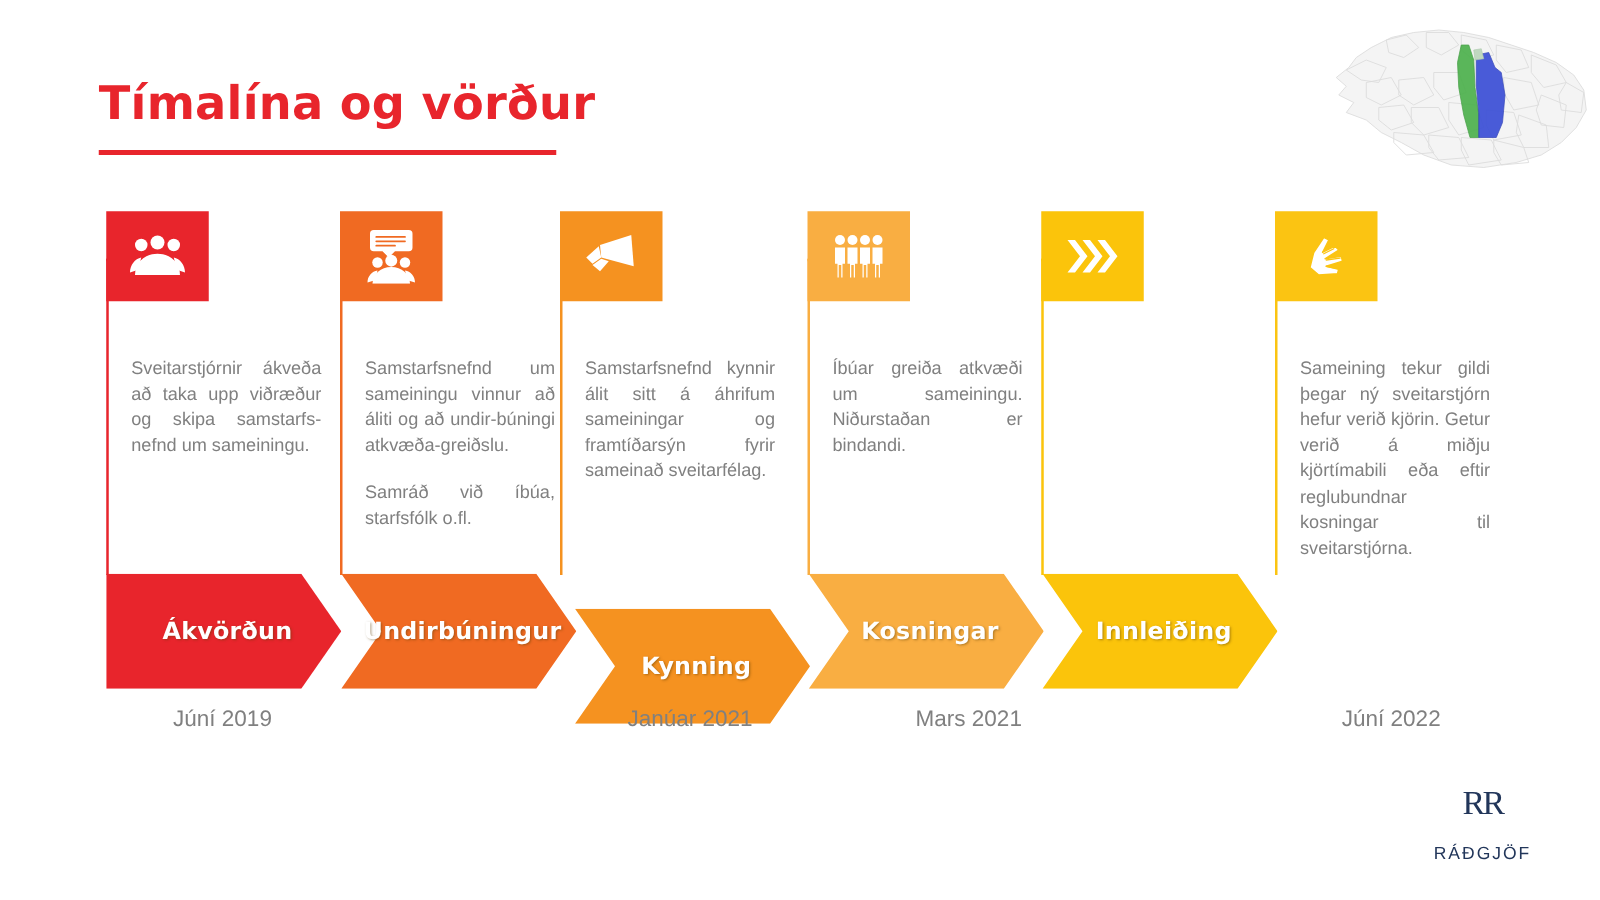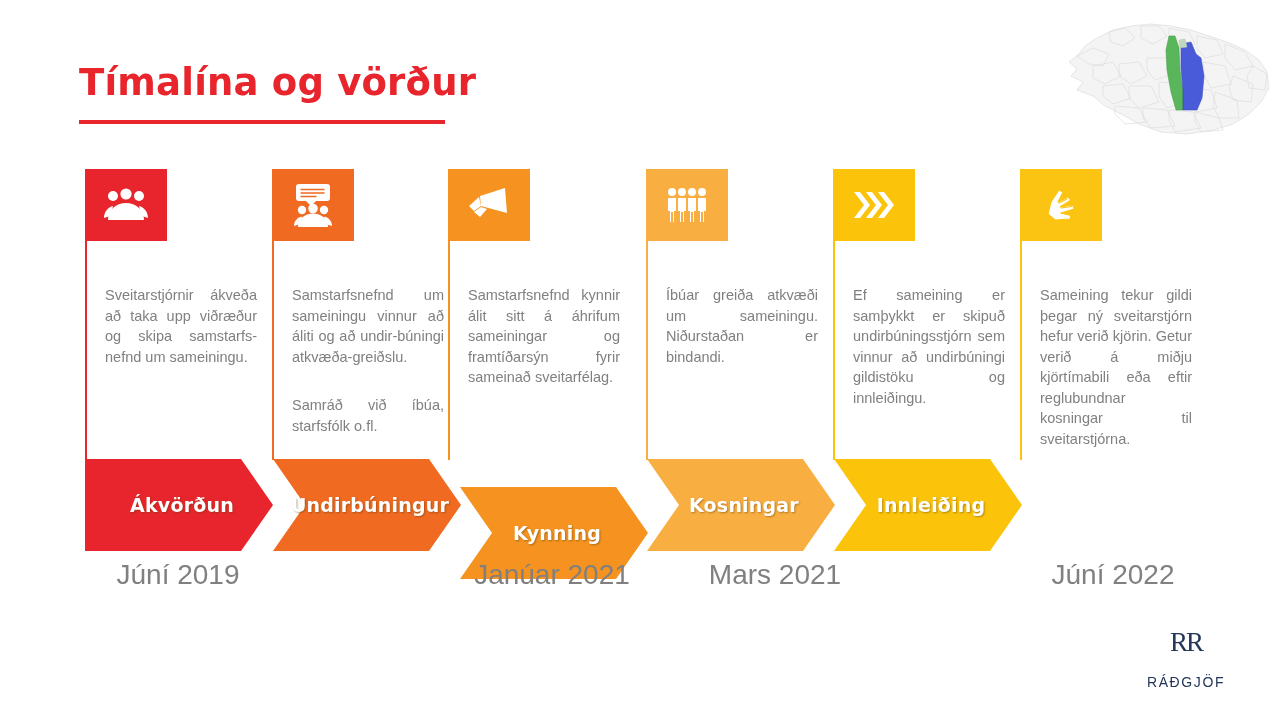--- a/index.html
+++ b/index.html
@@ -236,9 +236,6 @@
           </g>
         </svg>
       </div>
-      <div class="textbox">
-        <p>Ef sameining er samþykkt er skipuð undirbúningsstjórn sem vinnur að undirbúningi gildistöku og innleiðingu.</p>
-      </div>
     </div>
 
     <div class="col" style="left:1020px;">

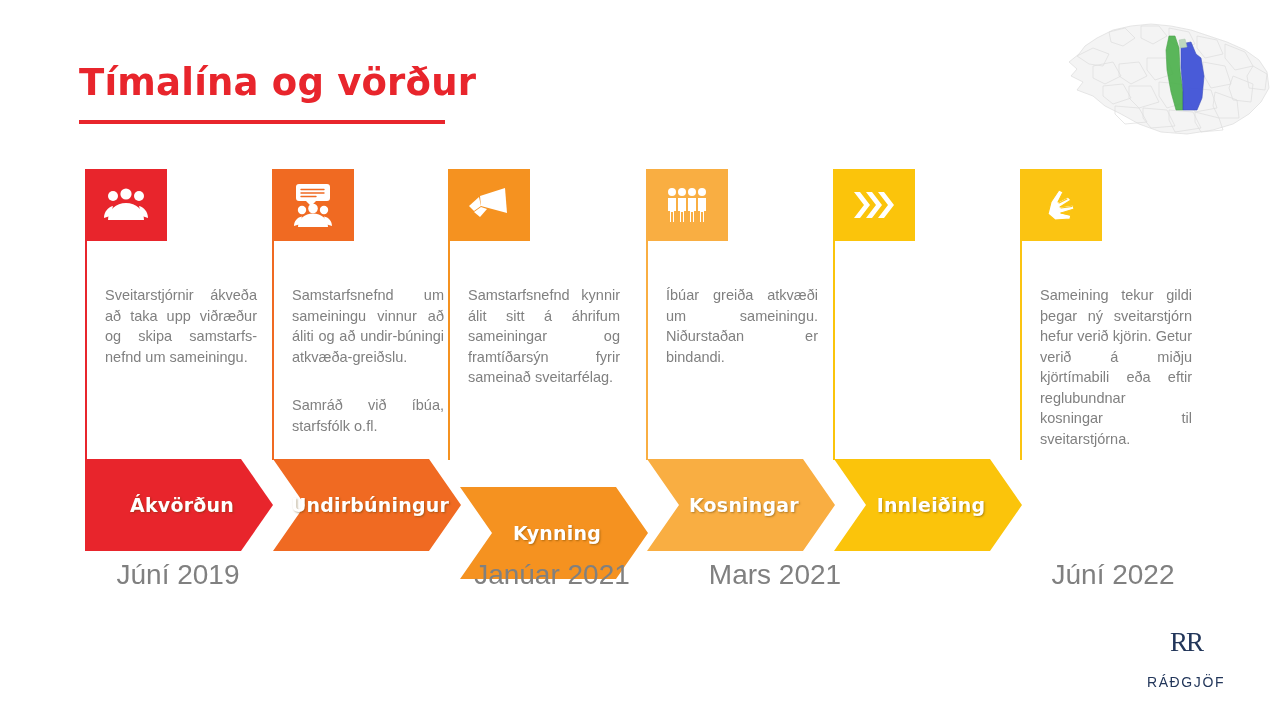--- a/index.html
+++ b/index.html
@@ -52,7 +52,7 @@
     text-align: justify; text-align-last: left;
     font-family: "Liberation Sans", sans-serif;
   }
-  .textbox p + p { margin-top: 28px; }
+  .textbox p + p { margin-top: 17px; }
 
   
   #chevrons { position: absolute; left: 0; top: 459px; width: 1280px; height: 92px; }

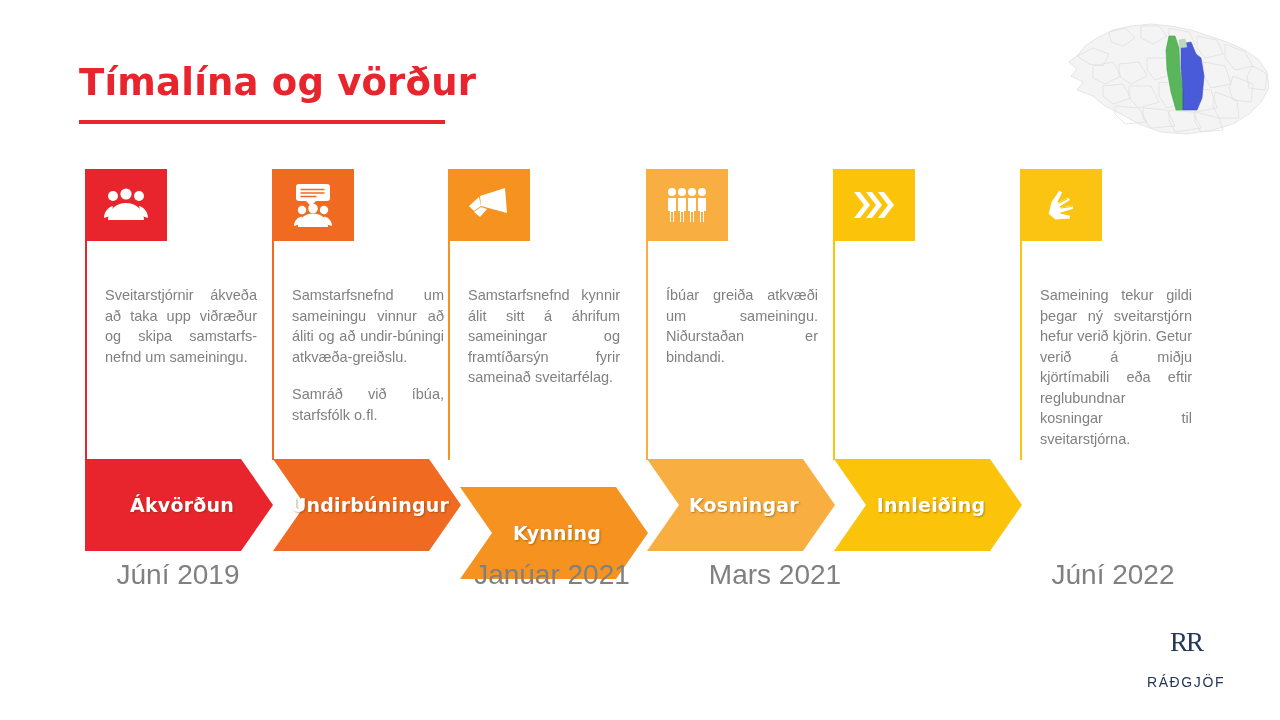--- a/index.html
+++ b/index.html
@@ -73,7 +73,7 @@
   .date {
     position: absolute; top: 0; width: 186px; height: 34px;
     display: flex; align-items: center; justify-content: center;
-    font-size: 28px; color: #808080;
+    font-size: 18px; color: #808080;
     font-family: "Liberation Sans", sans-serif;
   }
 

